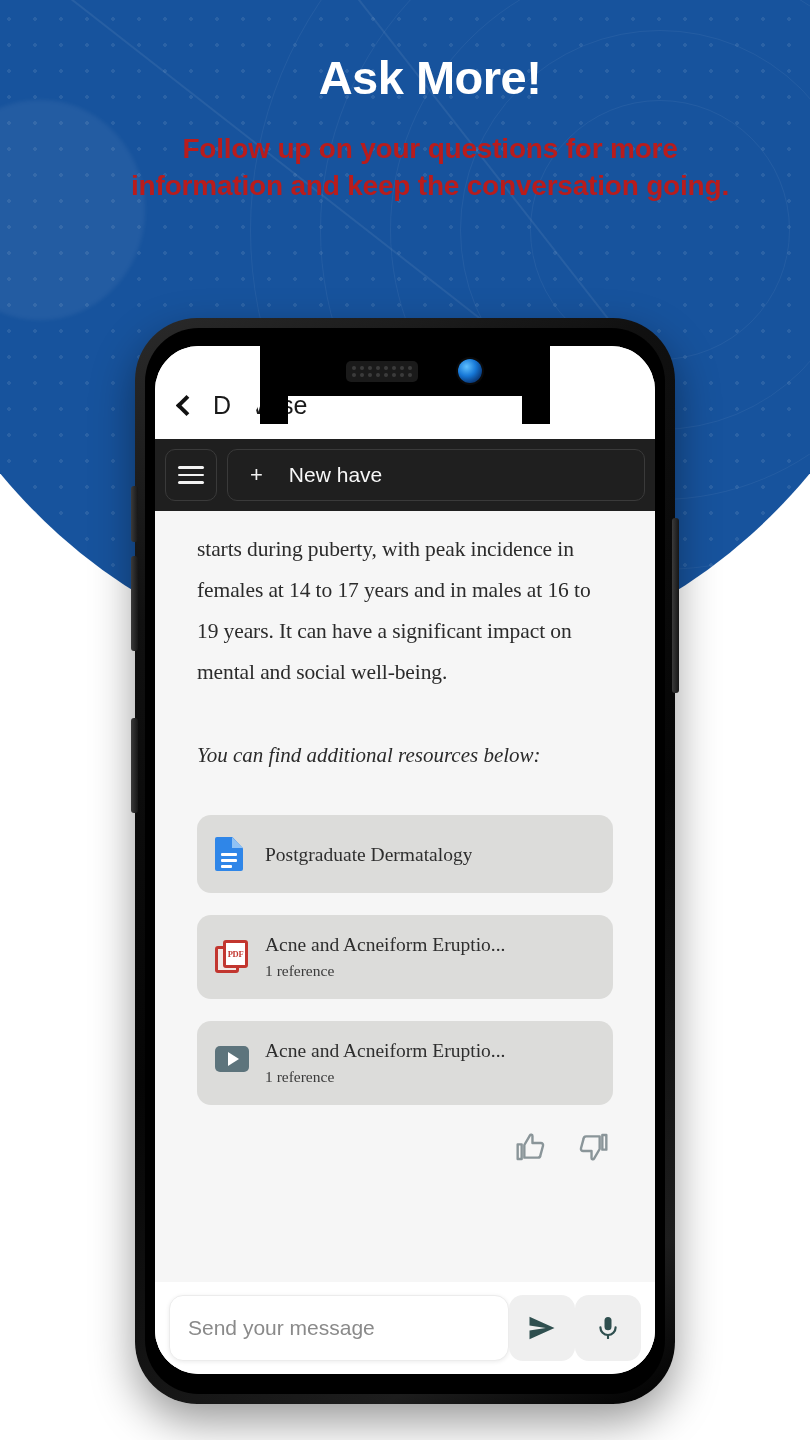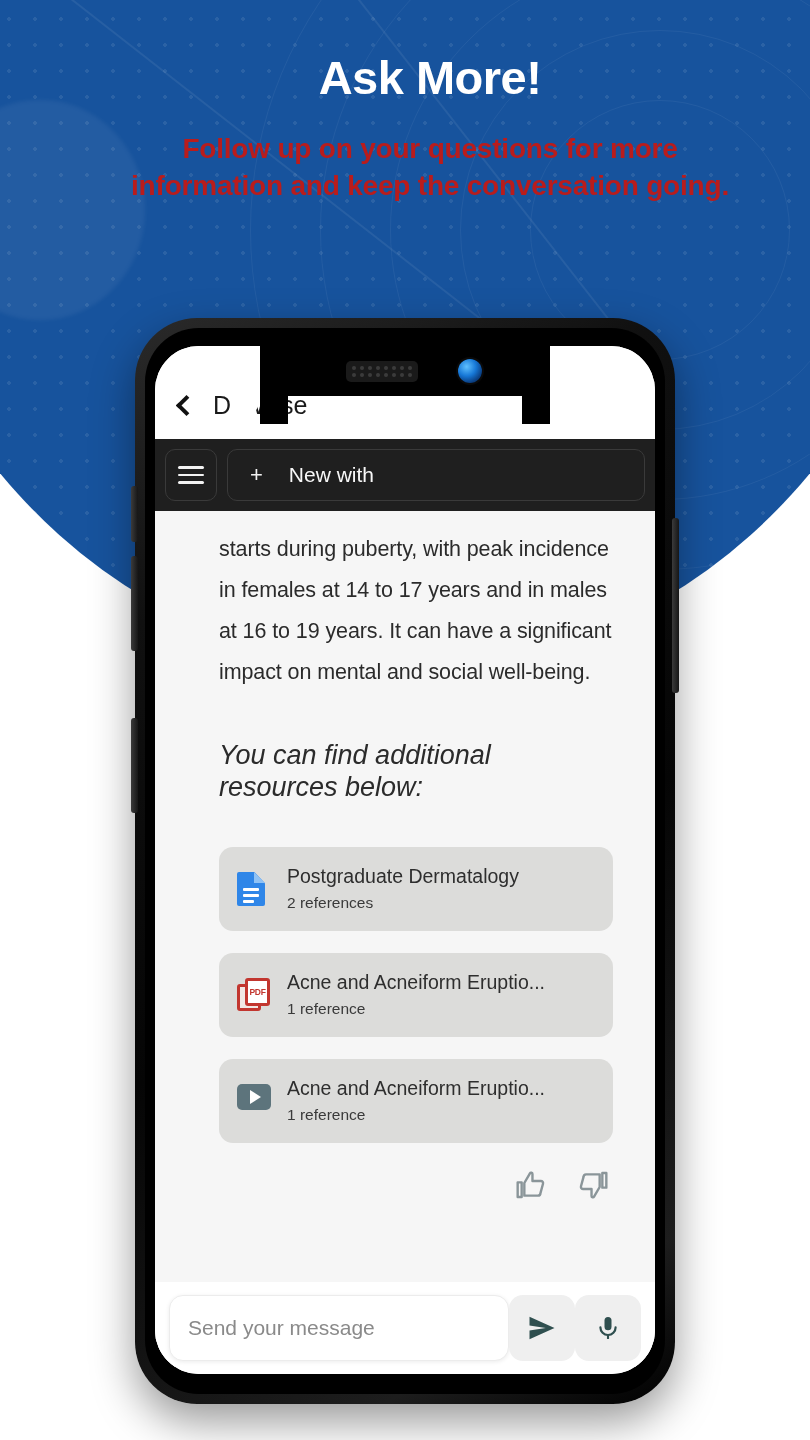--- a/index.html
+++ b/index.html
@@ -466,7 +466,7 @@
         </div>
         <div class="newchat-box">
           <span class="plus">+</span>
-          <span class="newchat-label">New with</span>
+          <span class="newchat-label">New have</span>
         </div>
       </div>
 

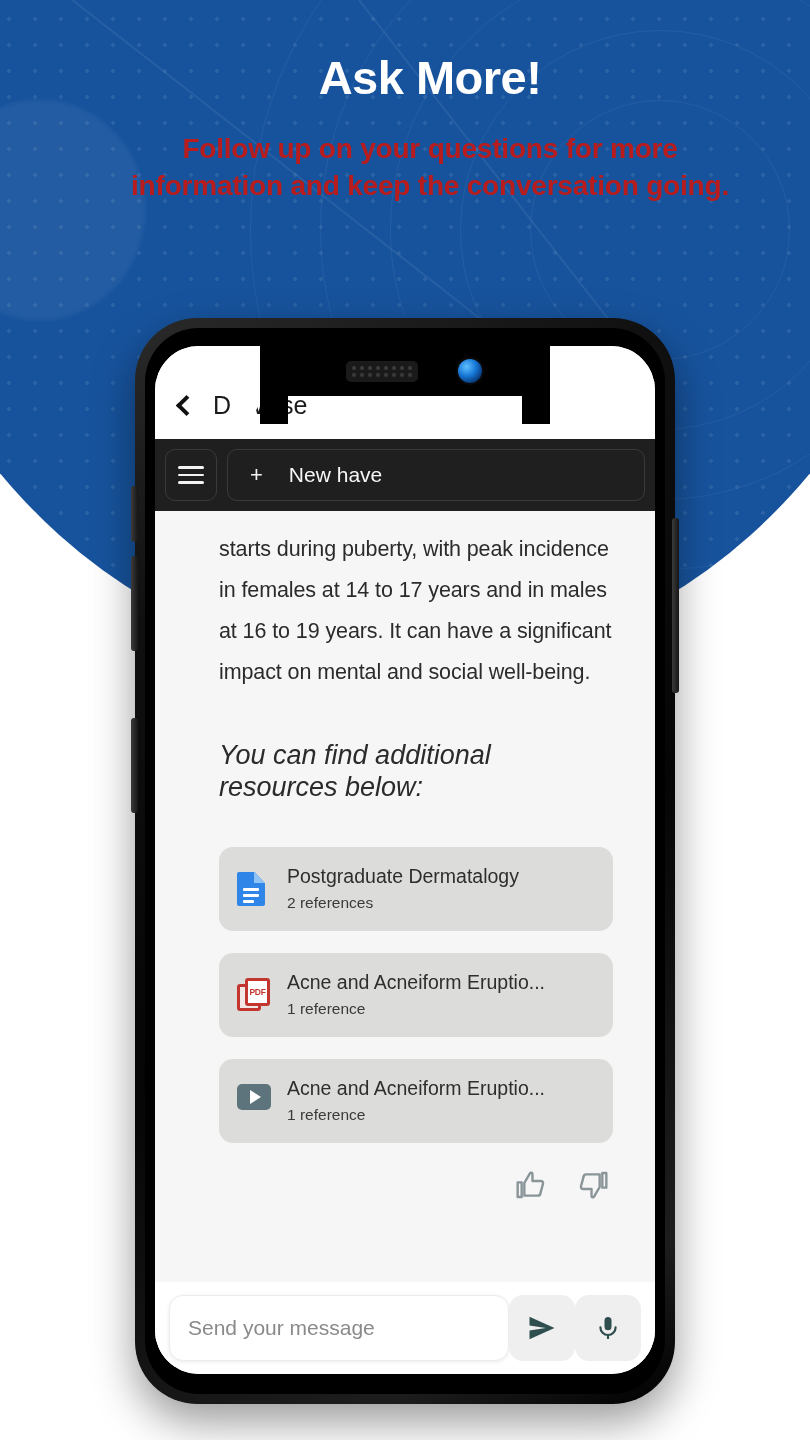--- a/index.html
+++ b/index.html
@@ -248,8 +248,9 @@
     left: 0; top: 165px;
     width: 500px; height: 856px;
     background: #f6f6f6;
-    padding: 18px 42px 0 64px;
+    padding: 18px 42px 0 42px;
     overflow: hidden;
+    font-family: Liberation Serif, serif;
   }
   .msg-text p {
     color: #2b2b2b;

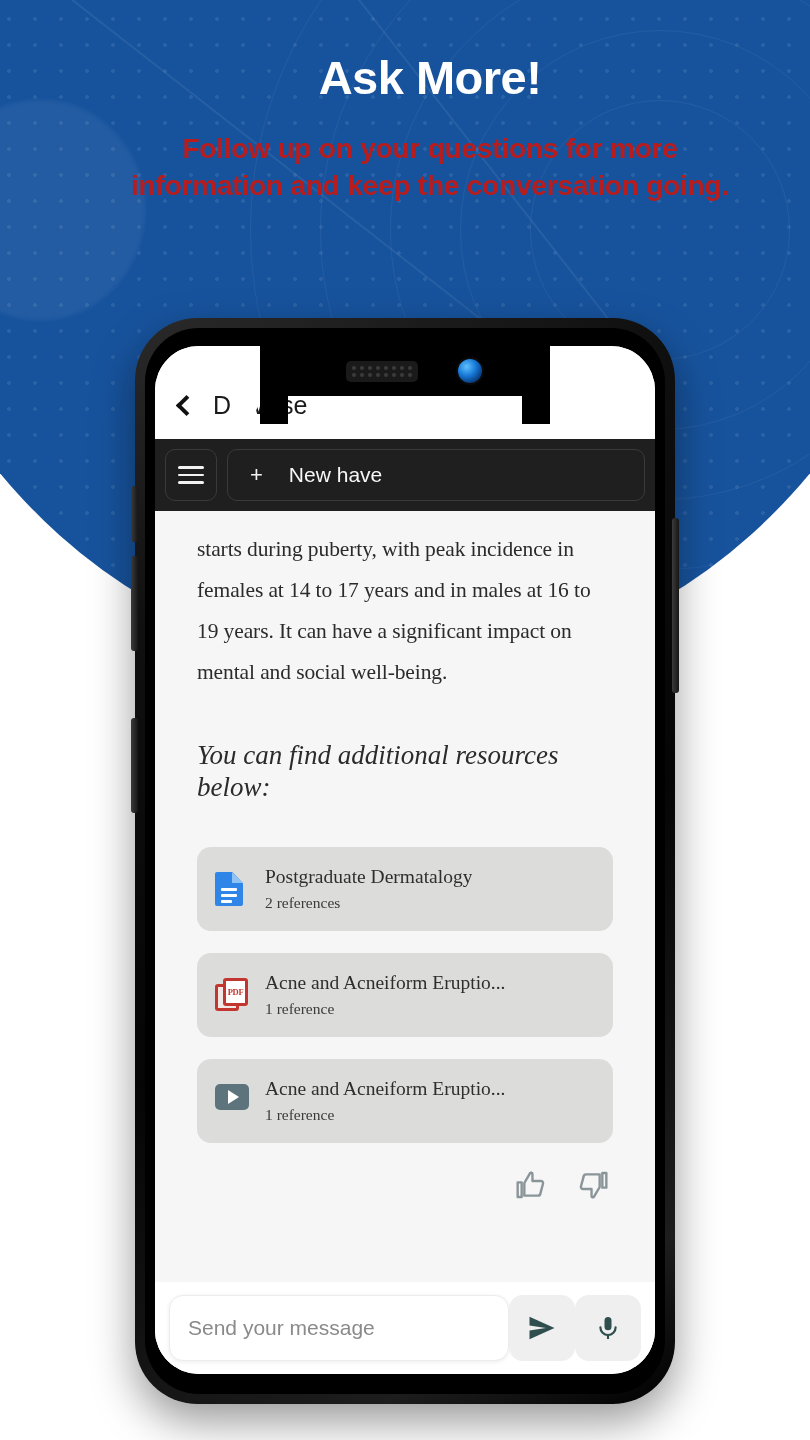--- a/index.html
+++ b/index.html
@@ -262,7 +262,7 @@
     margin-top: 46px;
     font-style: italic;
     color: #2b2b2b;
-    font-size: 27px;
+    font-size: 21px;
     line-height: 32px;
   }
   .cards { margin-top: 44px; display: flex; flex-direction: column; gap: 22px; }

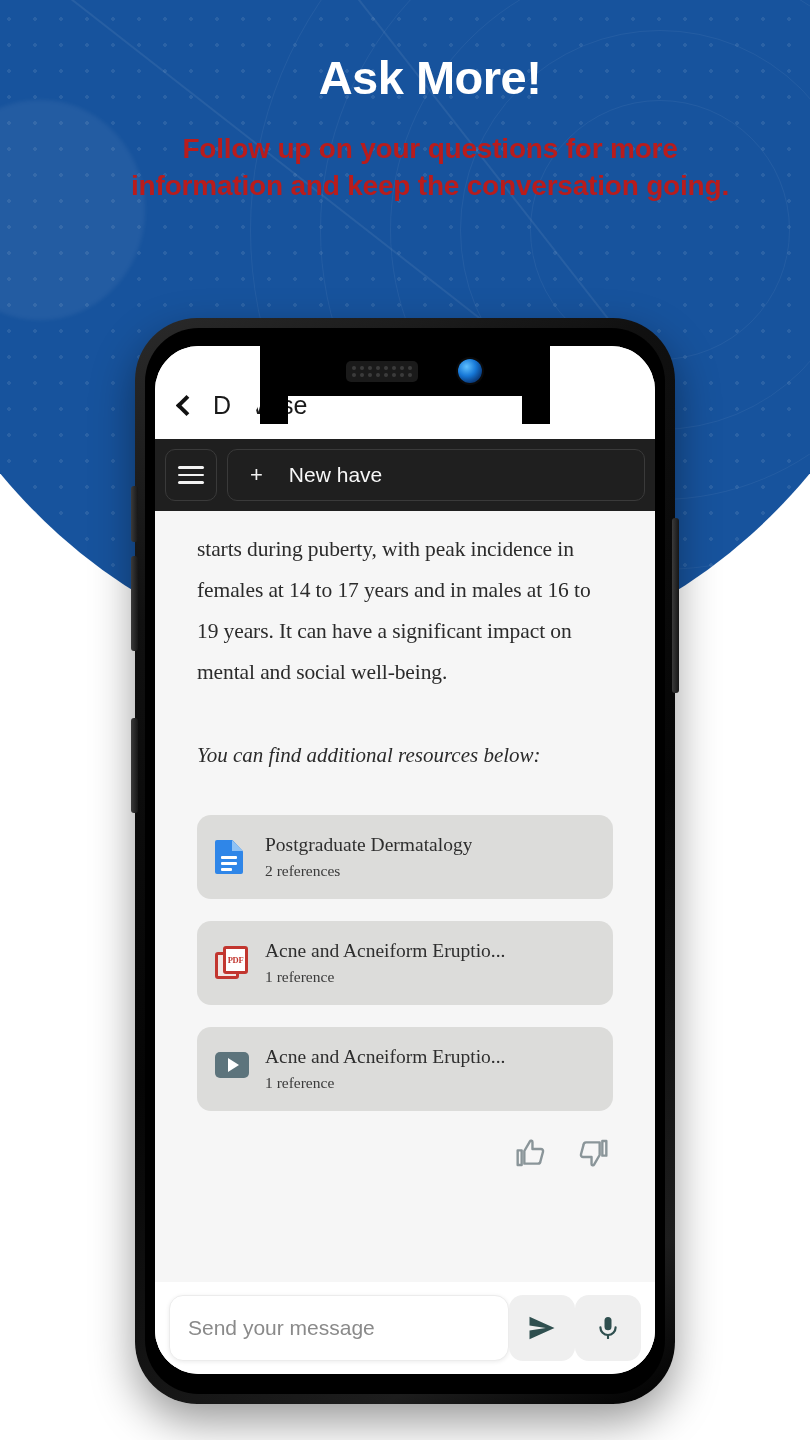--- a/index.html
+++ b/index.html
@@ -491,7 +491,6 @@
             </div>
             <div class="card-text">
               <div class="card-title">Postgraduate Dermatalogy</div>
-              <div class="card-sub">2 references</div>
             </div>
           </div>
 

